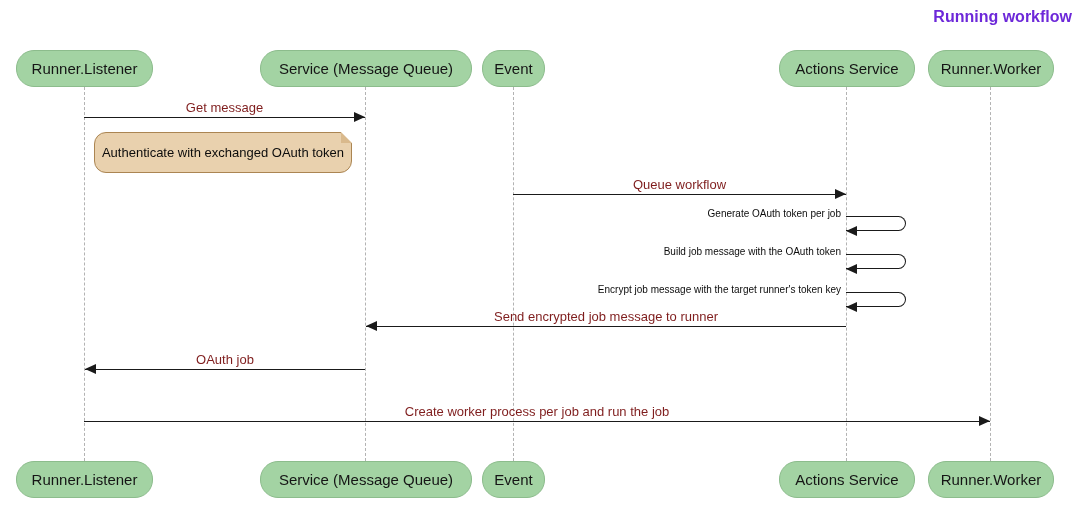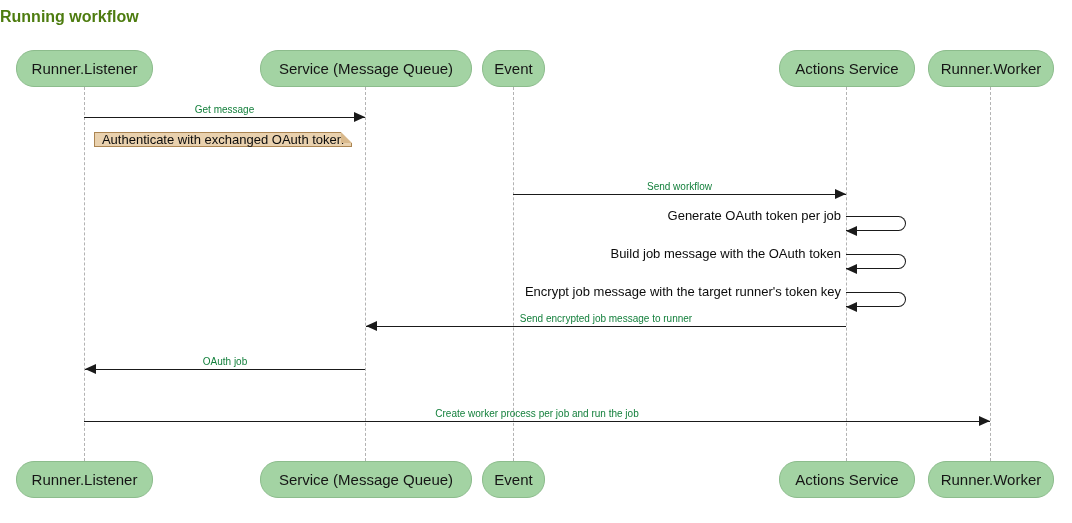--- a/index.html
+++ b/index.html
@@ -15,10 +15,10 @@
   .title {
     position: absolute;
     top: 8px; left: 0; right: 0;
-    text-align: left;
+    text-align: right;
     font-size: 16px;
     font-weight: bold;
-    color: #4d7c0f;
+    color: #6d28d9;
   }
   .lifeline {
     position: absolute;

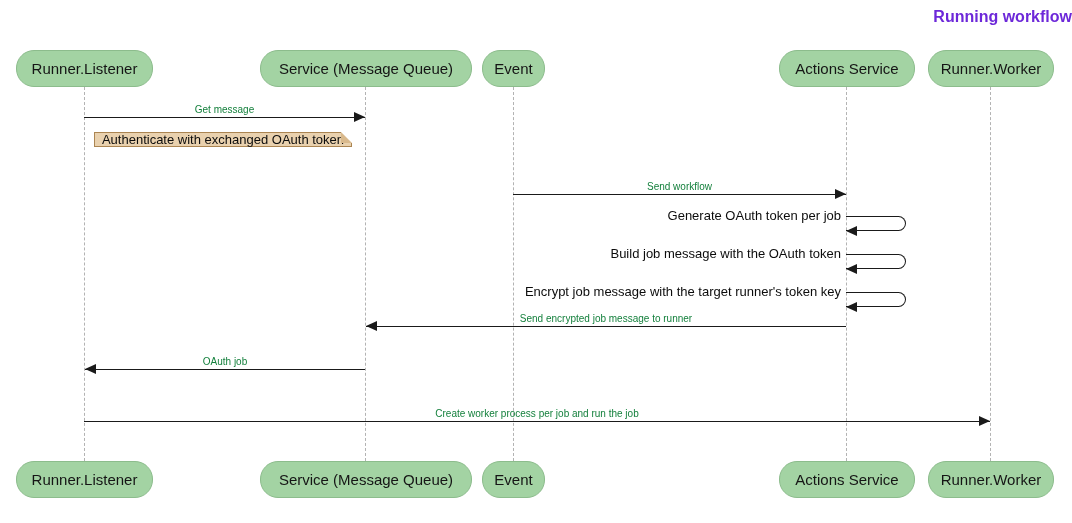--- a/index.html
+++ b/index.html
@@ -54,8 +54,8 @@
     transform: translateX(-50%);
     bottom: 3px;
     white-space: nowrap;
-    font-size: 10px;
-    color: #15803d;
+    font-size: 13px;
+    color: #7f1d1d;
   }
   .head {
     position: absolute;

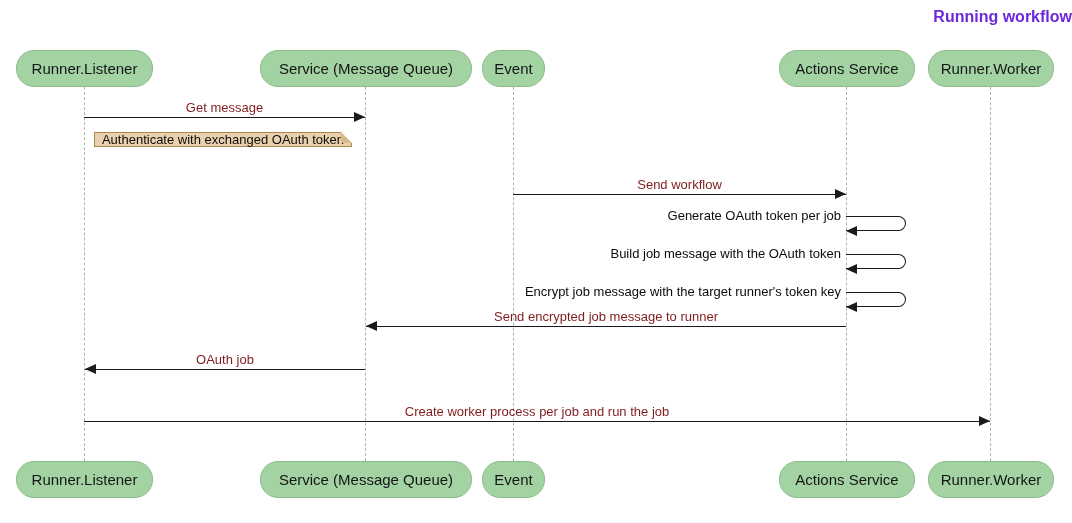--- a/index.html
+++ b/index.html
@@ -90,10 +90,10 @@
   }
   .note {
     position: absolute;
-    height: 15px;
+    height: 41px;
     background: var(--note-fill, #e9d1ae);
     border: 1px solid var(--note-border, #ab8552);
-    border-radius: 0;
+    border-radius: 12px;
     display: flex;
     align-items: center;
     justify-content: center;

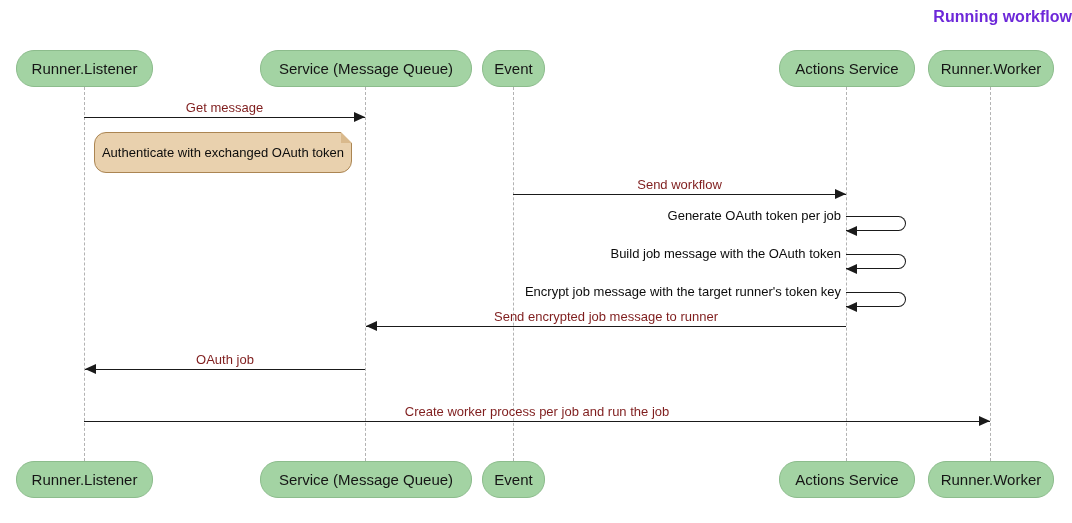--- a/index.html
+++ b/index.html
@@ -144,7 +144,7 @@
   </div>
 
   <div class="arrow" style="left:513px;top:194px;width:333px">
-    <span class="arrow-label">Send workflow</span>
+    <span class="arrow-label">Queue workflow</span>
     <i class="head right"></i>
   </div>
 

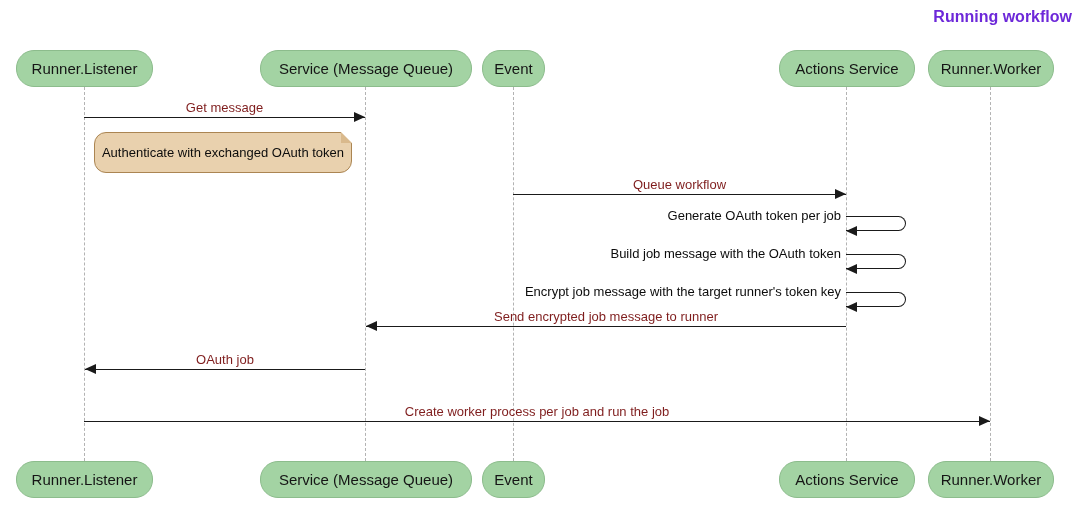--- a/index.html
+++ b/index.html
@@ -85,7 +85,7 @@
     right: calc(100% + 5px);
     top: -9px;
     white-space: nowrap;
-    font-size: 13px;
+    font-size: 10px;
     color: #0c0c0c;
   }
   .note {

